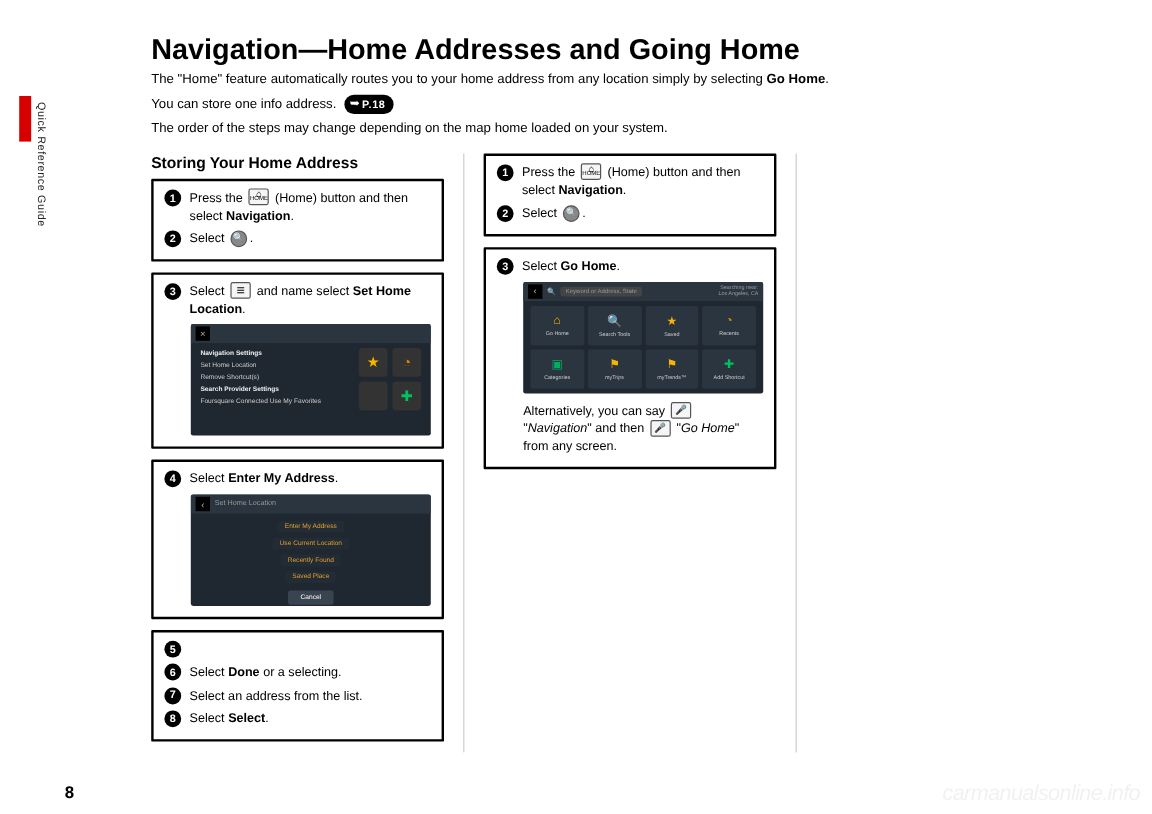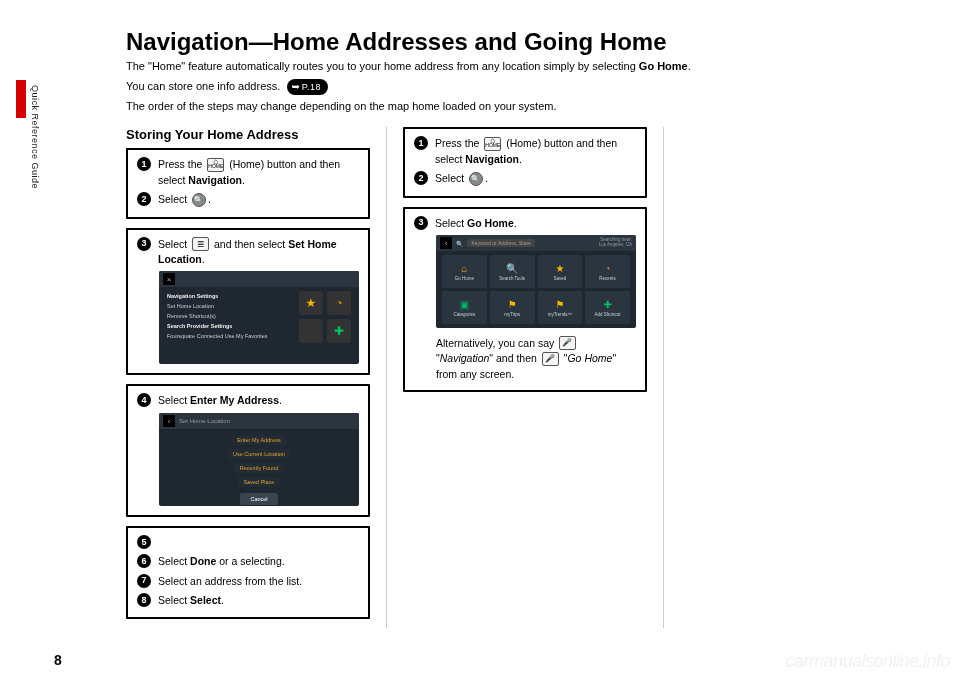--- a/index.html
+++ b/index.html
@@ -72,7 +72,7 @@
     margin-right: 2px;
   }
   .pref .label {
-    font-weight: 400;
+    font-weight: 700;
     letter-spacing: 0.5px;
   }
   .columns {

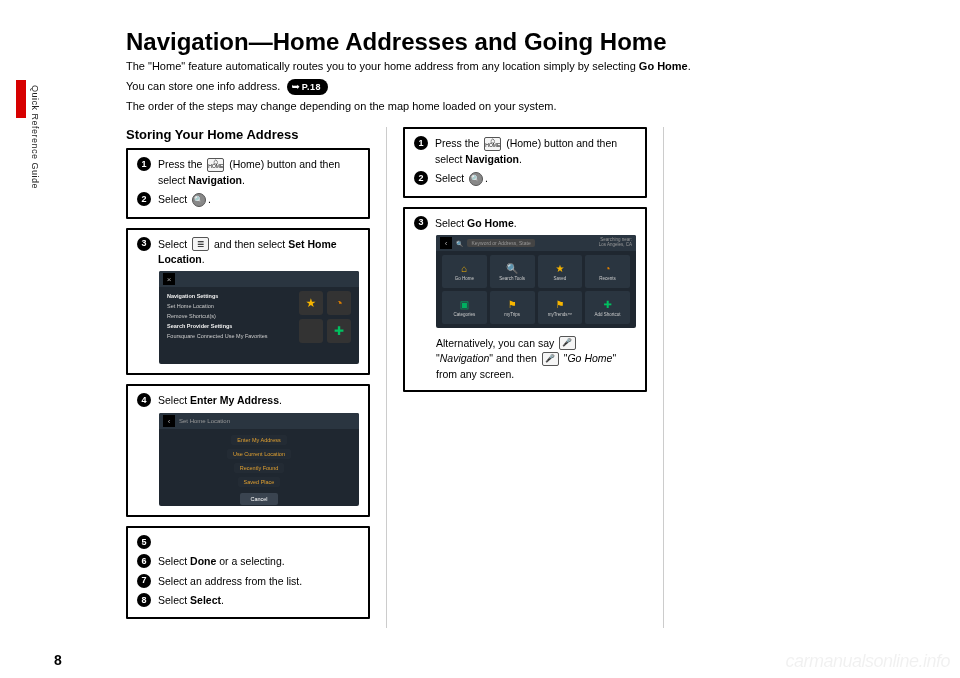--- a/index.html
+++ b/index.html
@@ -346,7 +346,7 @@
         <div class="step">
           <span class="bullet">3</span>
           <div class="step-text">
-            <span>Select </span><span class="inline-icon bars"></span><span> and then select </span><strong>Set Home Location</strong><span>.</span>
+            <span>Select </span><span class="inline-icon bars"></span><span> and name select </span><strong>Set Home Location</strong><span>.</span>
           </div>
         </div>
         <div class="shot">

